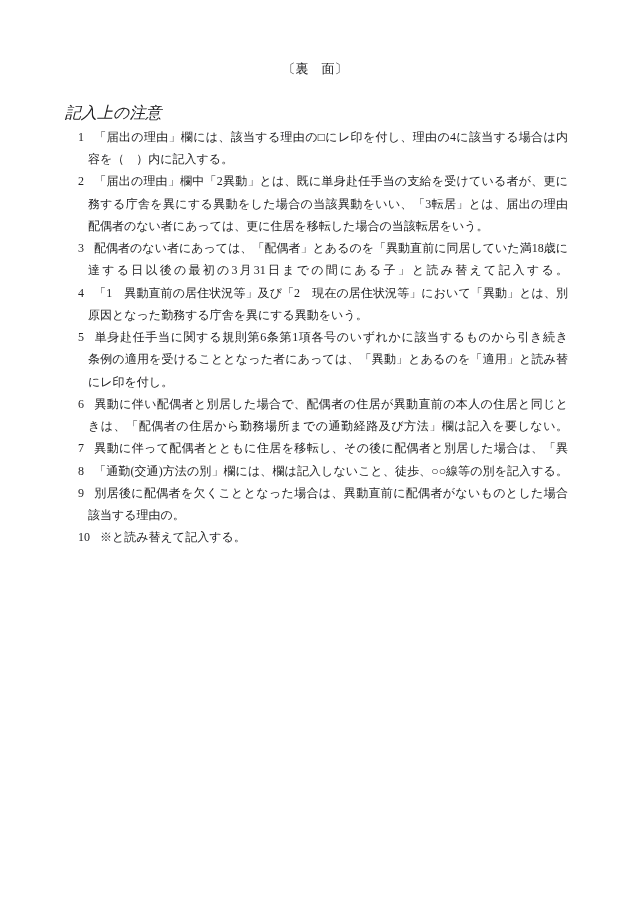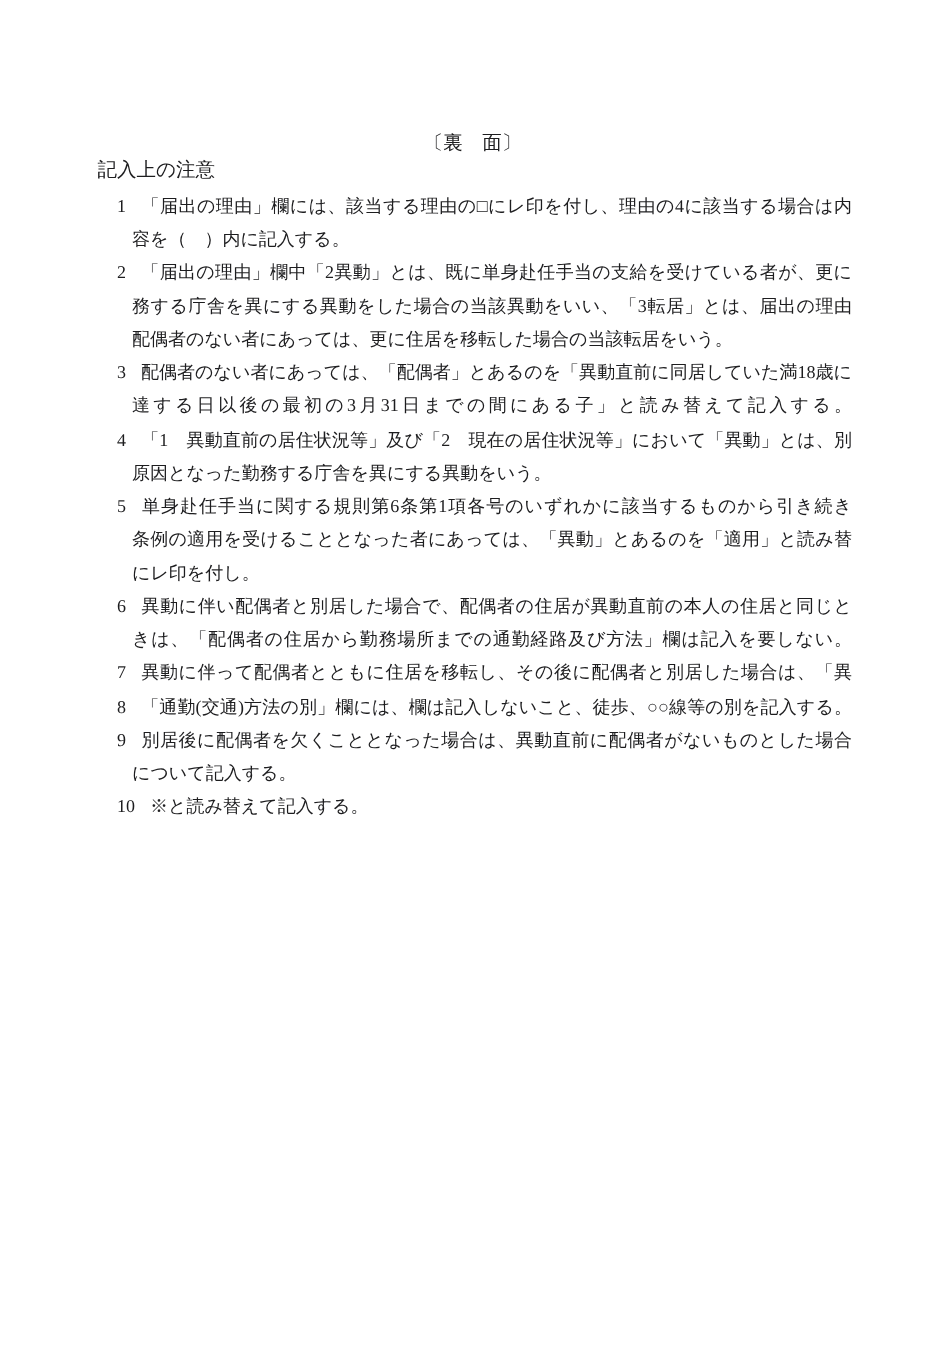--- a/index.html
+++ b/index.html
@@ -18,7 +18,7 @@
   }
   .doc-title {
     position: absolute;
-    top: 87px;
+    top: 61px;
     left: 0;
     width: 630px;
     text-align: center;

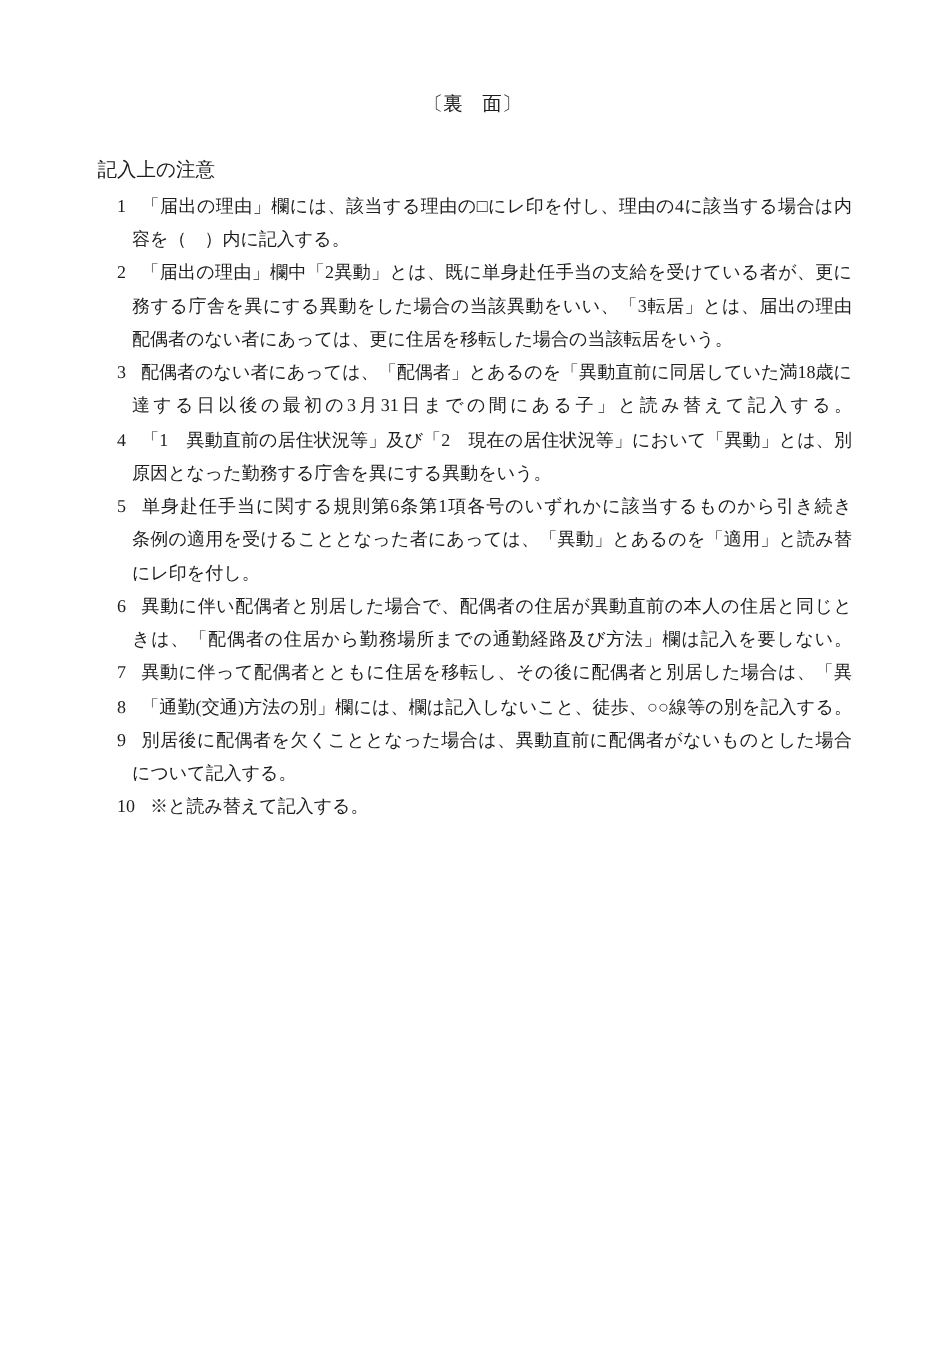--- a/index.html
+++ b/index.html
@@ -30,8 +30,9 @@
     position: absolute;
     top: 105px;
     left: 65px;
-    font-size: 13px;
+    font-size: 16px;
     line-height: 16px;
+    font-style: italic;
   }
   .notes {
     position: absolute;

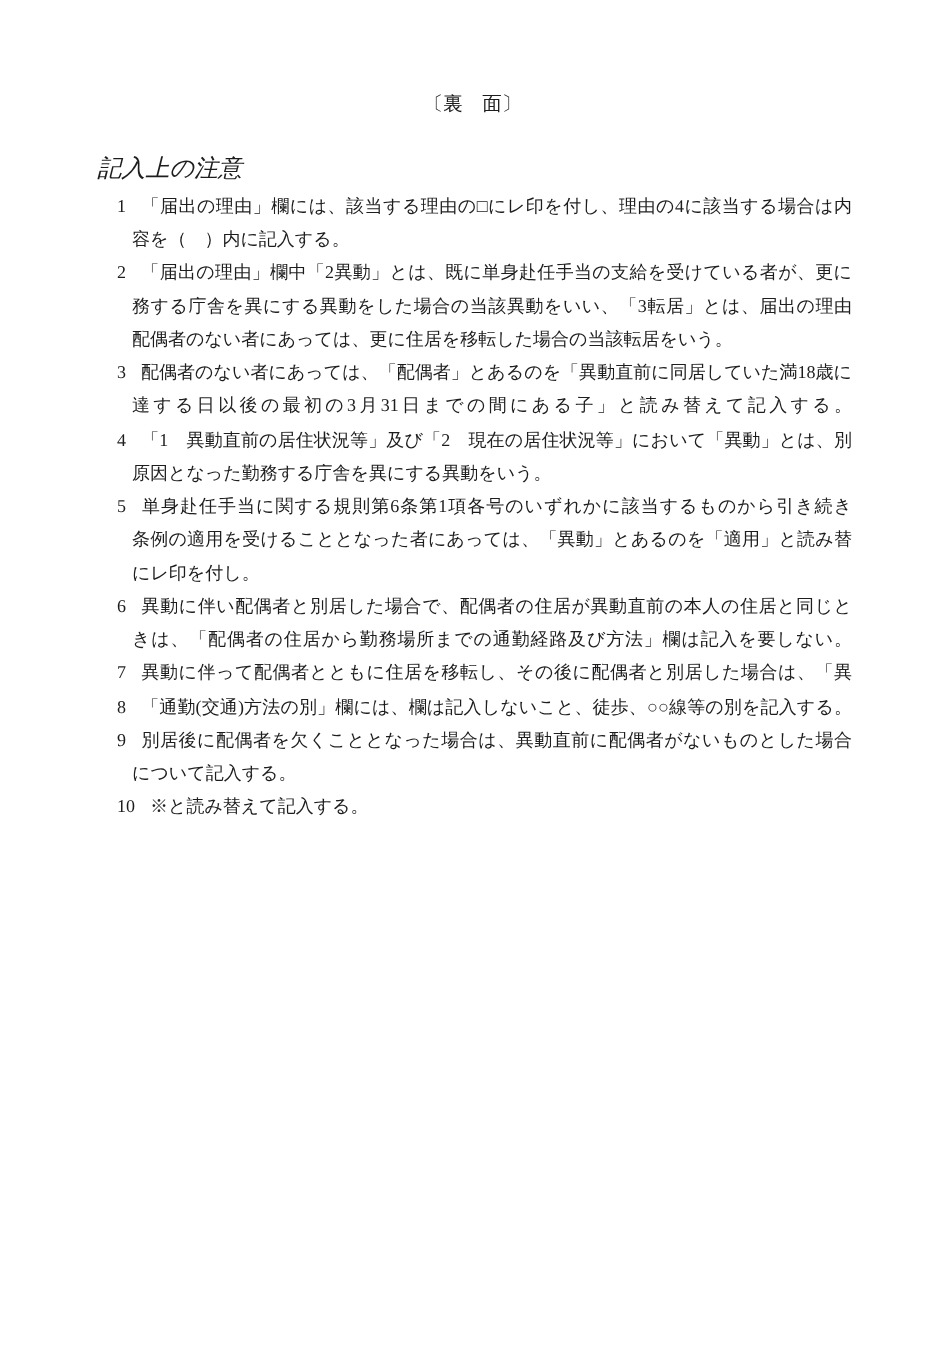--- a/index.html
+++ b/index.html
@@ -104,7 +104,7 @@
       </div>
       <div class="note-item">
         <div class="note-line first fill"><span class="note-num">9</span><span>別居後に配偶者を欠くこととなった場合は、異動直前に配偶者がないものとした場合</span></div>
-        <div class="note-line cont">について記入する。</div>
+        <div class="note-line cont">該当する理由の。</div>
       </div>
       <div class="note-item">
         <div class="note-line first"><span class="note-num">10</span><span>※と読み替えて記入する。</span></div>

